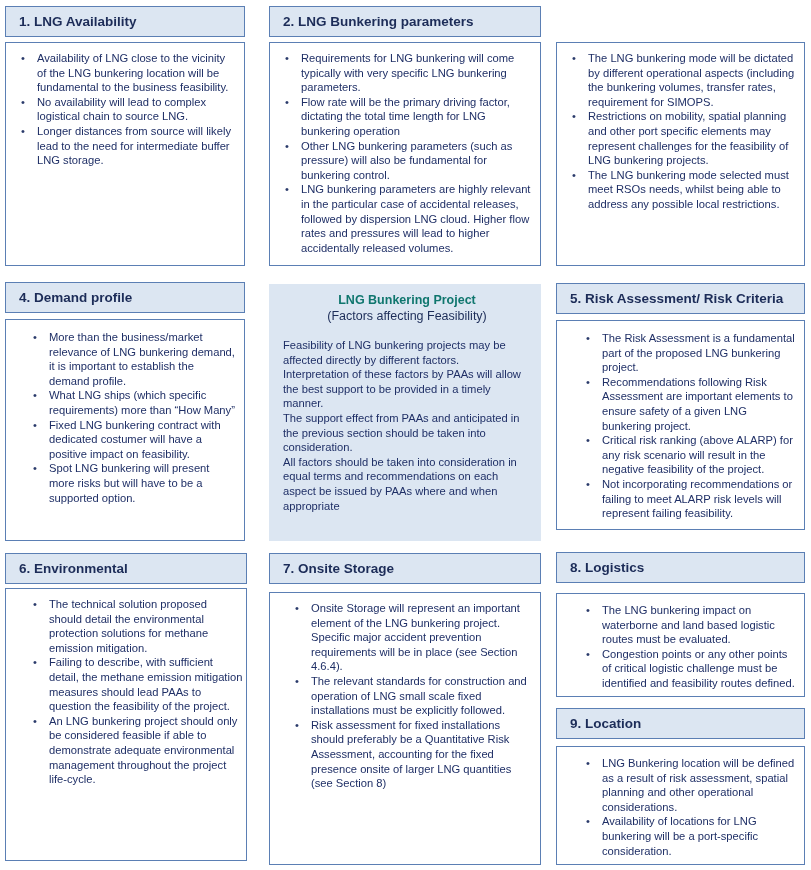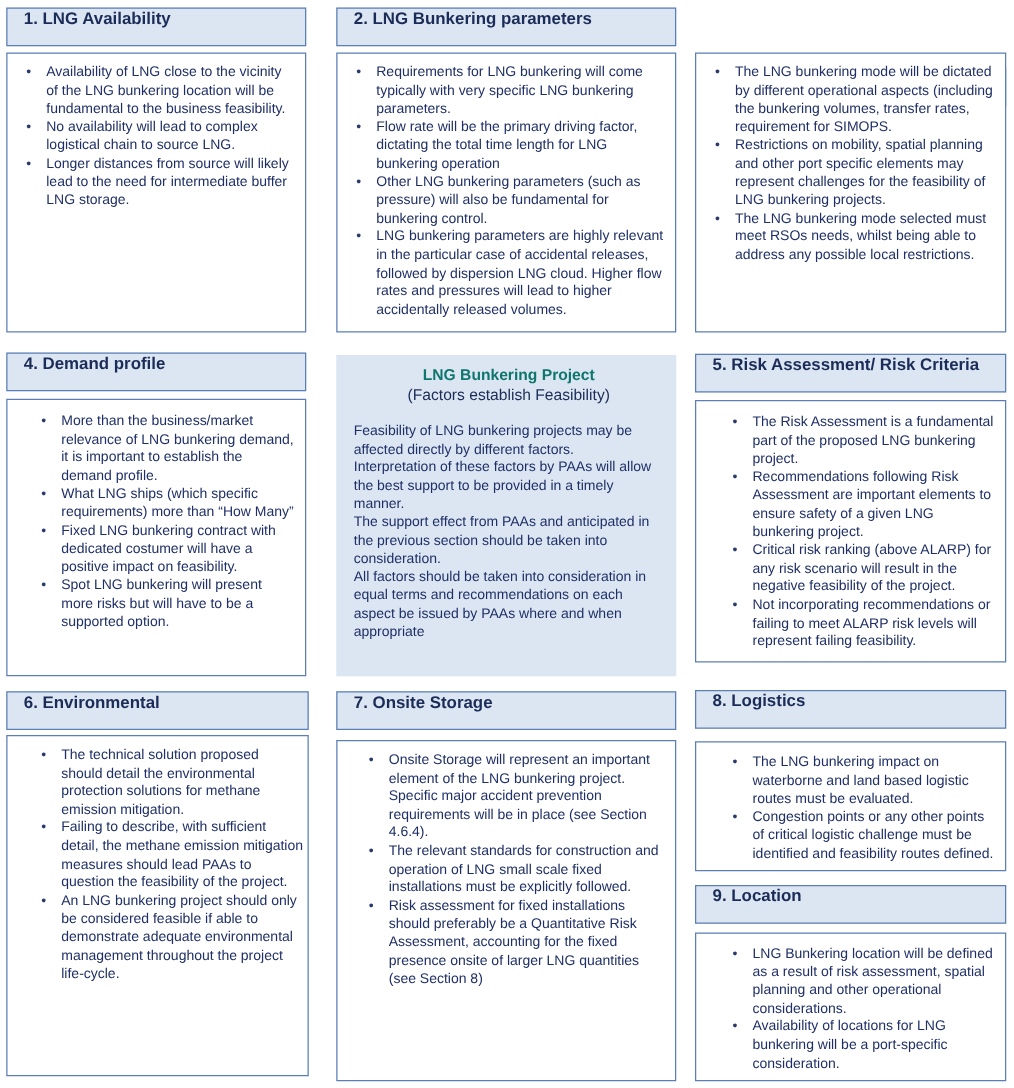--- a/index.html
+++ b/index.html
@@ -7,7 +7,7 @@
          font-family: "Liberation Sans", sans-serif; color: #1f2f5c; }
   .hdr { position: absolute; box-sizing: border-box; background: #dce6f2;
          border: 1.5px solid #5b7fb4; font-weight: bold; font-size: 13.5px;
-         color: #1c2c58; padding-left: 13px; display: flex; }
+         color: #1c2c58; padding-left: 13px; display: flex; align-items: center; }
   .body { position: absolute; box-sizing: border-box; background: #ffffff;
           border: 1.5px solid #5b7fb4; font-size: 11.2px; line-height: 14.6px;
           color: #1f2f66; }

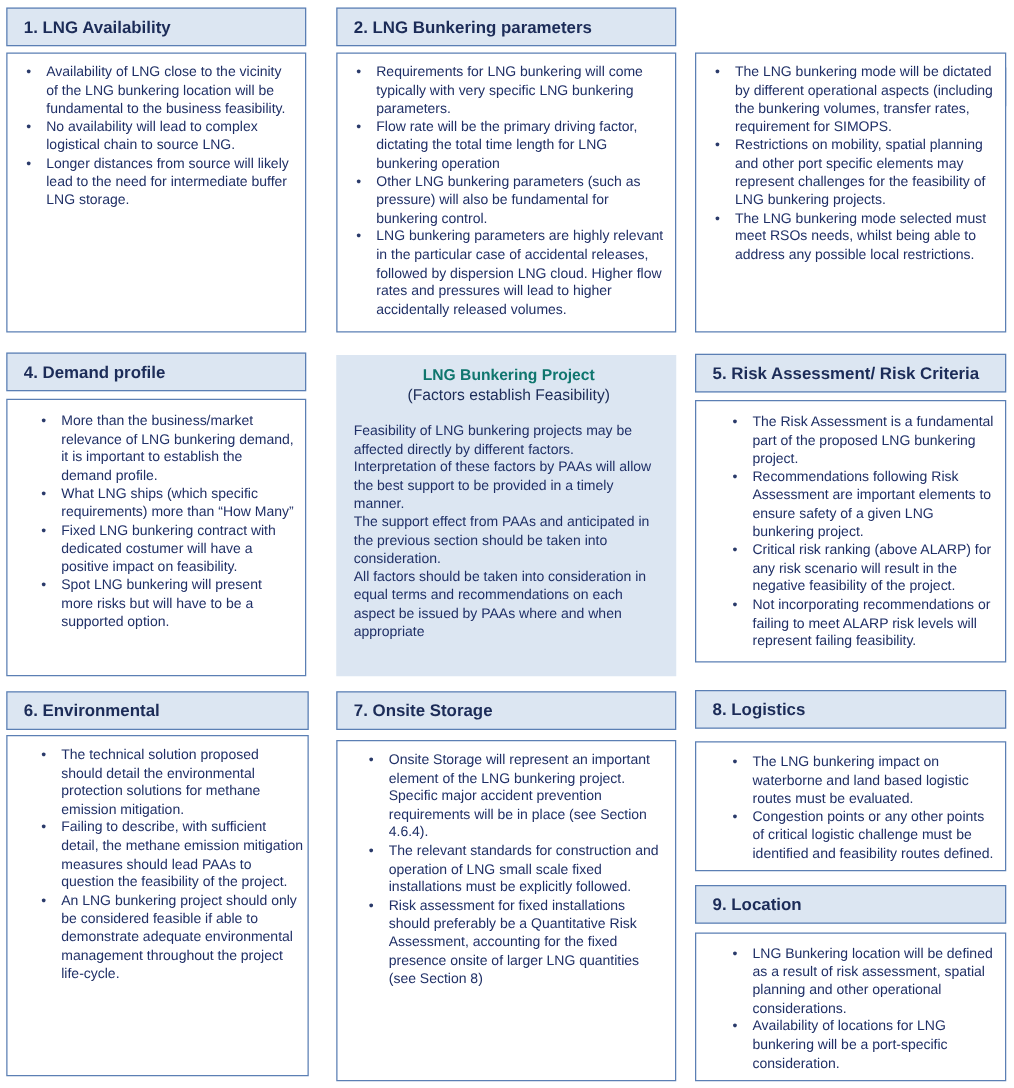--- a/index.html
+++ b/index.html
@@ -71,7 +71,7 @@
 
 <div class="center" style="left:269px;top:284px;width:272px;height:257px;padding:8px 10px 0 14px;">
   <div class="t1">LNG Bunkering Project</div>
-  <div class="t2">(Factors establish Feasibility)</div>
+  <div class="t2">(Factors affecting Feasibility)</div>
   <p>Feasibility of LNG bunkering projects may be affected directly by different factors.</p>
   <p>Interpretation of these factors by PAAs will allow the best support to be provided in a timely manner.</p>
   <p>The support effect from PAAs and anticipated in the previous section should be taken into consideration.</p>

